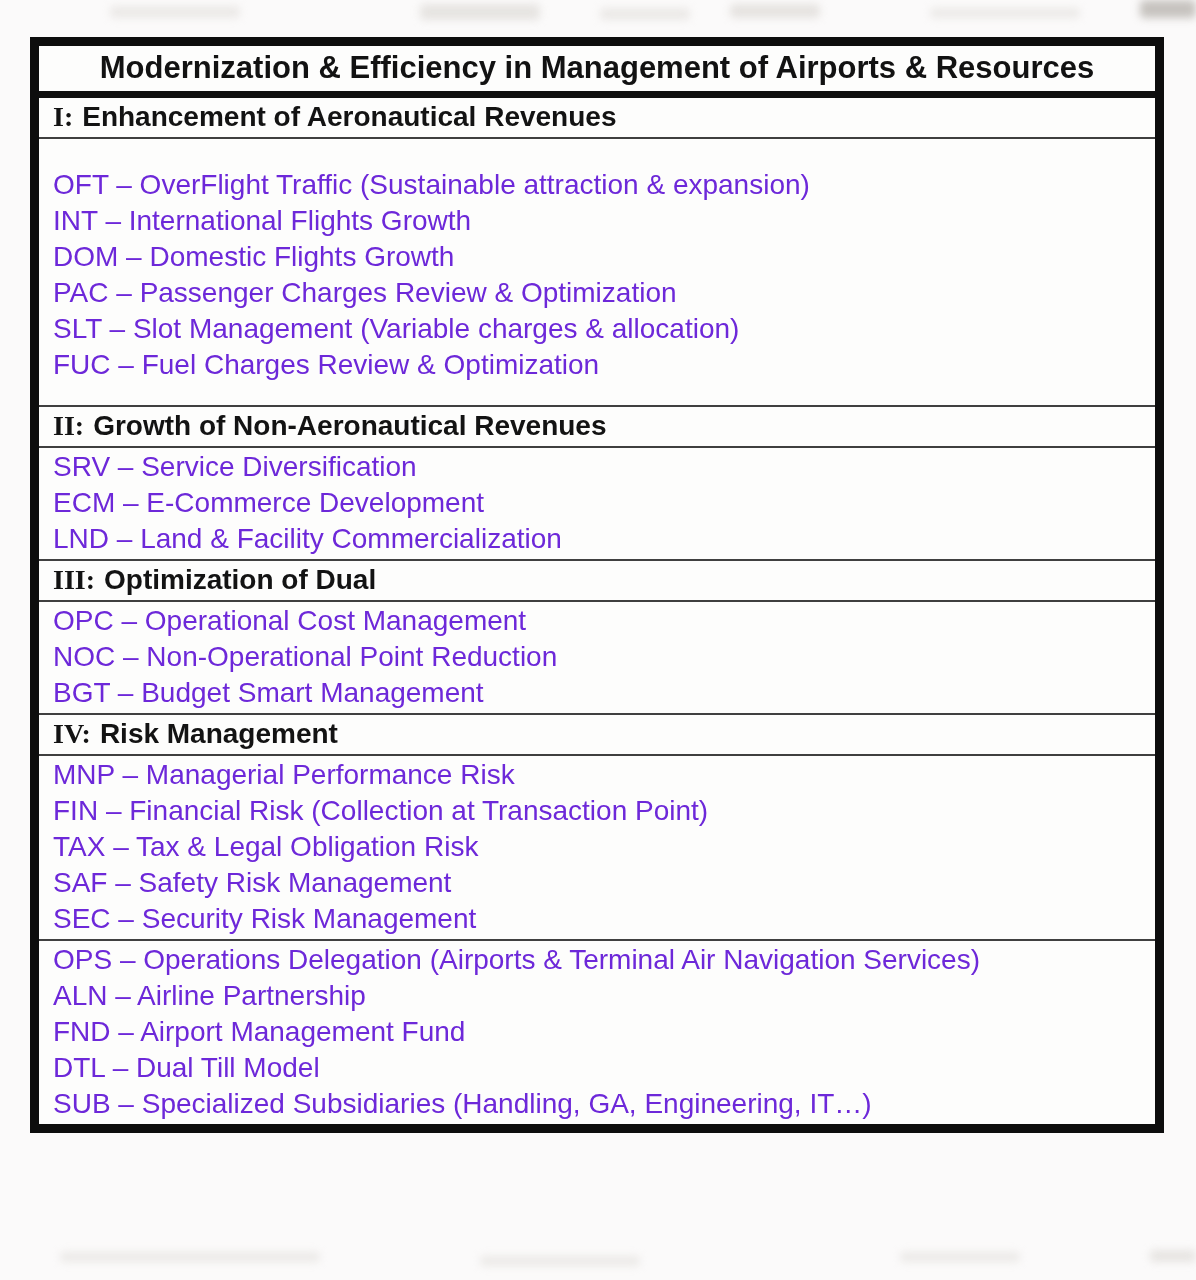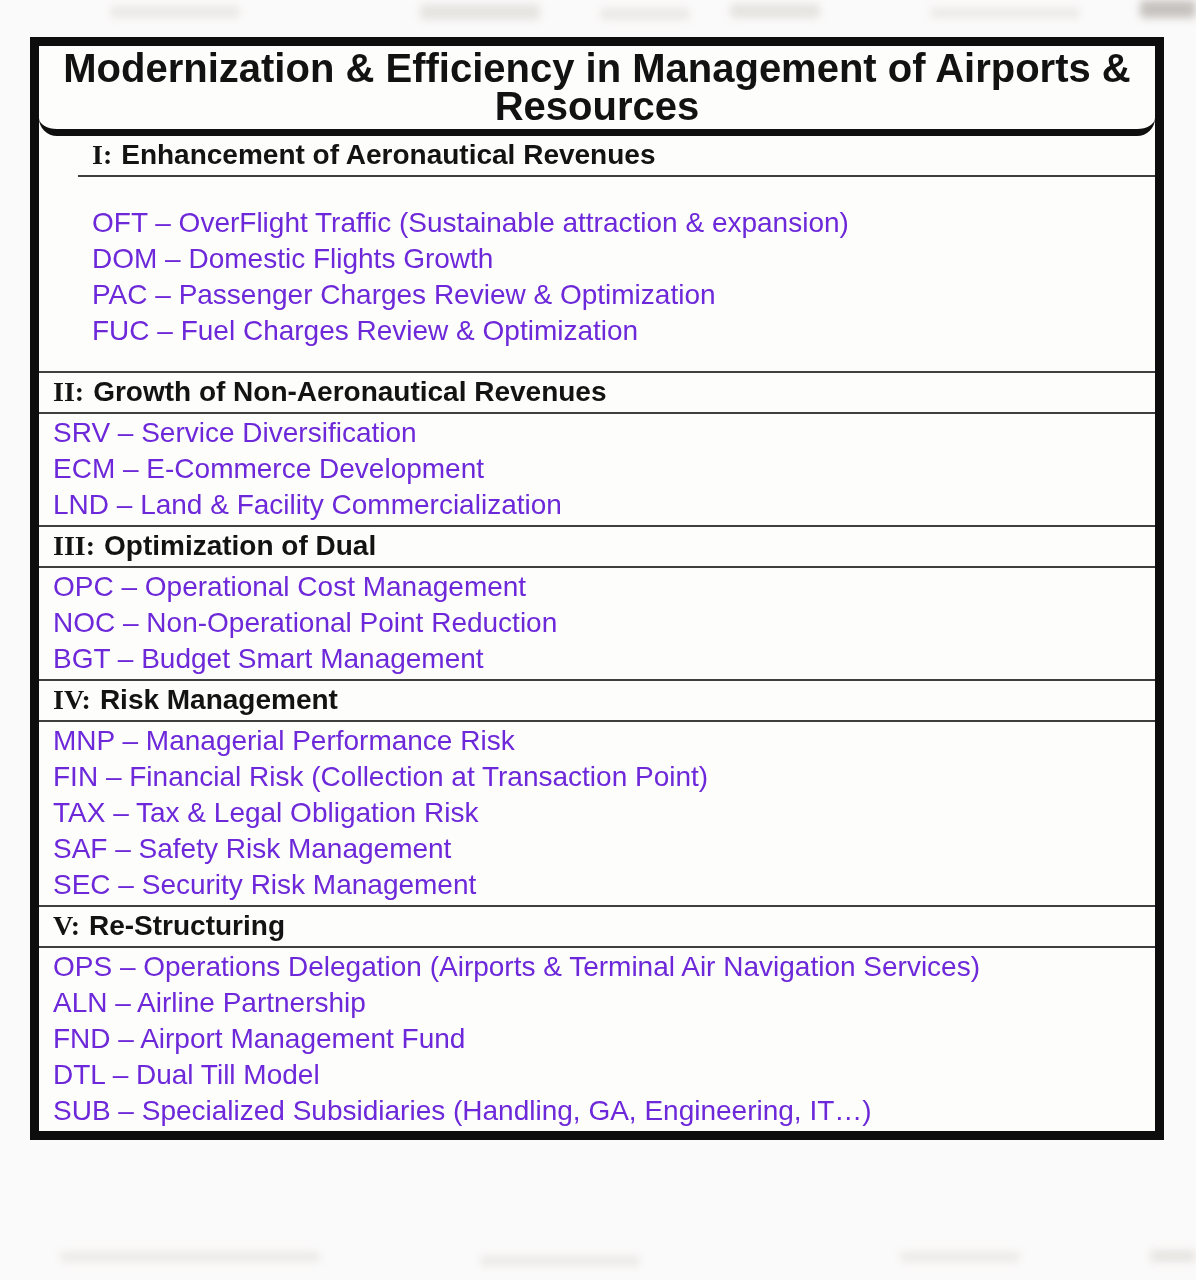--- a/index.html
+++ b/index.html
@@ -49,12 +49,11 @@
   .title-row {
     text-align: center;
     font-weight: bold;
-    font-size: 40px;
+    font-size: 31px;
     line-height: 38px;
     padding: 3px 10px 4px;
     border-bottom: 7px solid #0f0f0f;
     color: #121212;
-    border-radius: 18px;
   }
   .section { border-top: 2px solid #404040; }
   .section.first { border-top: none; padding-left: 39px; }

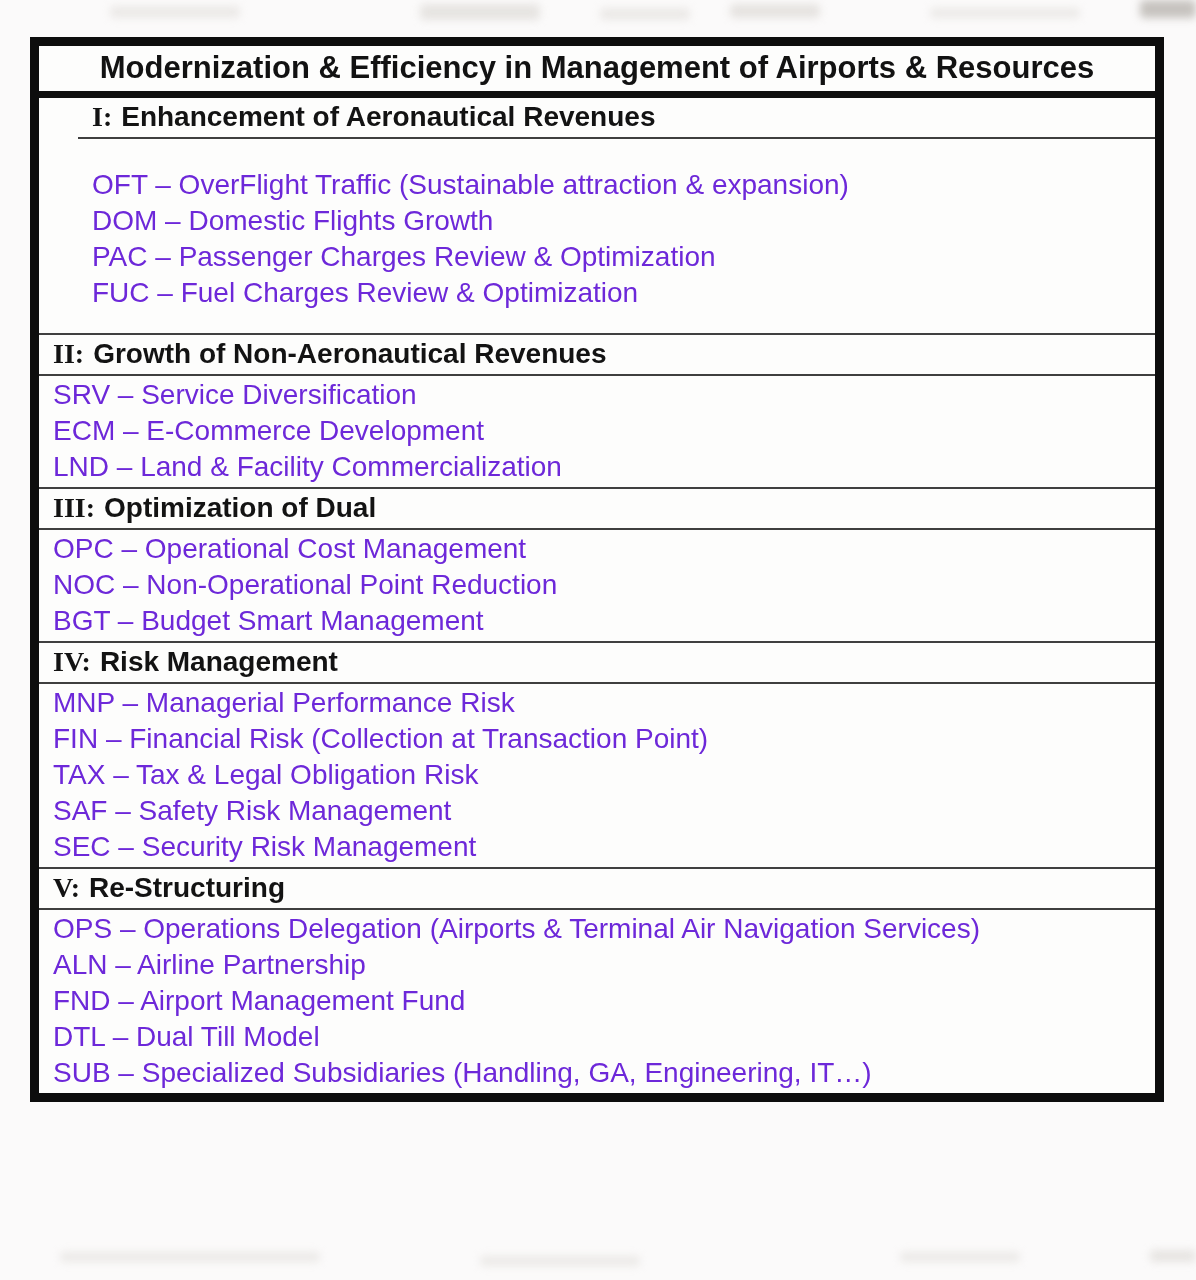--- a/index.html
+++ b/index.html
@@ -56,7 +56,7 @@
     color: #121212;
   }
   .section { border-top: 2px solid #404040; }
-  .section.first { border-top: none; padding-left: 39px; }
+  .section.first { border-top: none; }
   .sec-header {
     font-weight: bold;
     font-size: 28px;

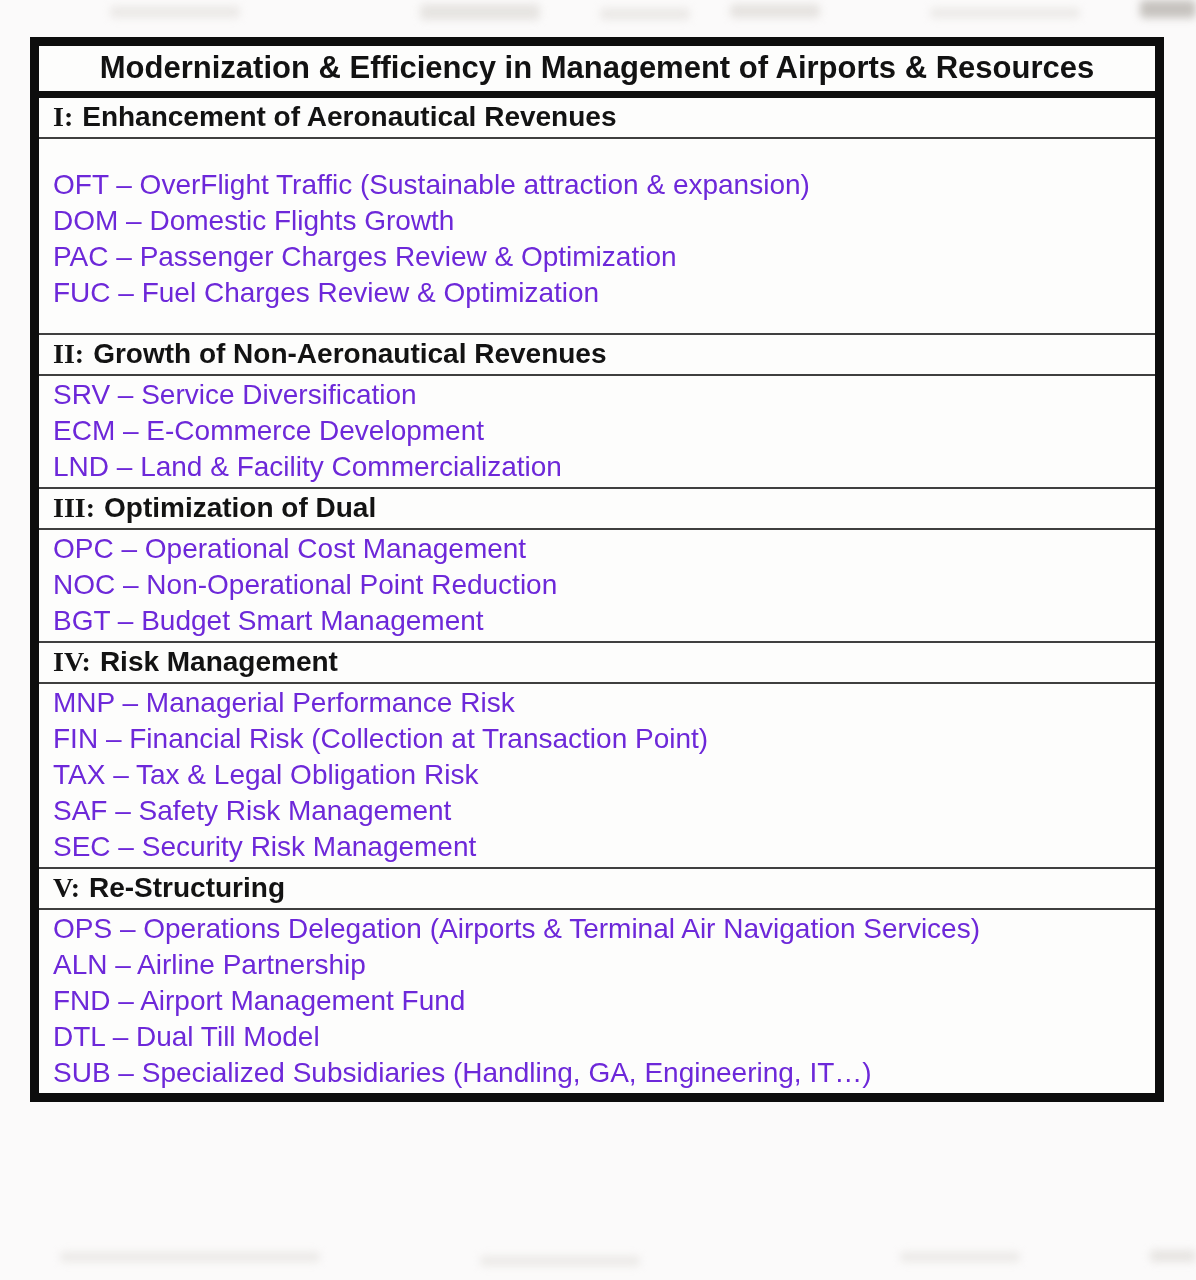--- a/index.html
+++ b/index.html
@@ -106,6 +106,7 @@
       </div>
       <div class="sec-body">
         <div class="item">OFT – OverFlight Traffic (Sustainable attraction &amp; expansion)</div>
+        <div class="item">INT – International Flights Growth</div>
         <div class="item">DOM – Domestic Flights Growth</div>
         <div class="item">PAC – Passenger Charges Review &amp; Optimization</div>
         <div class="item">FUC – Fuel Charges Review &amp; Optimization</div>

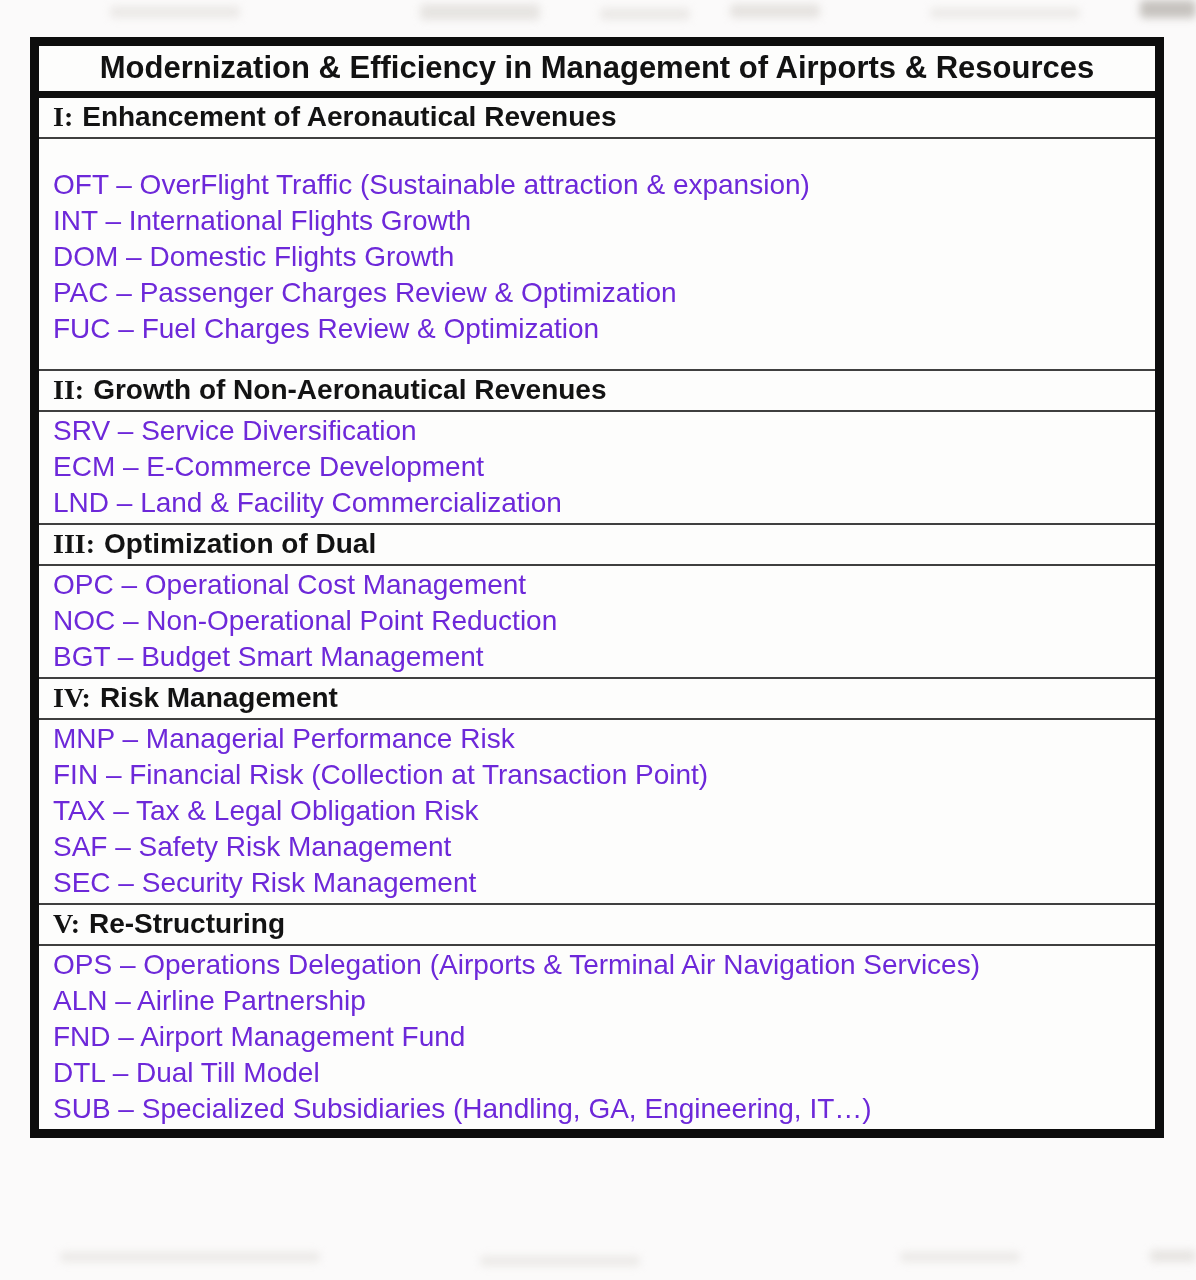--- a/index.html
+++ b/index.html
@@ -109,6 +109,7 @@
         <div class="item">INT – International Flights Growth</div>
         <div class="item">DOM – Domestic Flights Growth</div>
         <div class="item">PAC – Passenger Charges Review &amp; Optimization</div>
+        <div class="item">SLT – Slot Management (Variable charges &amp; allocation)</div>
         <div class="item">FUC – Fuel Charges Review &amp; Optimization</div>
       </div>
     </div>

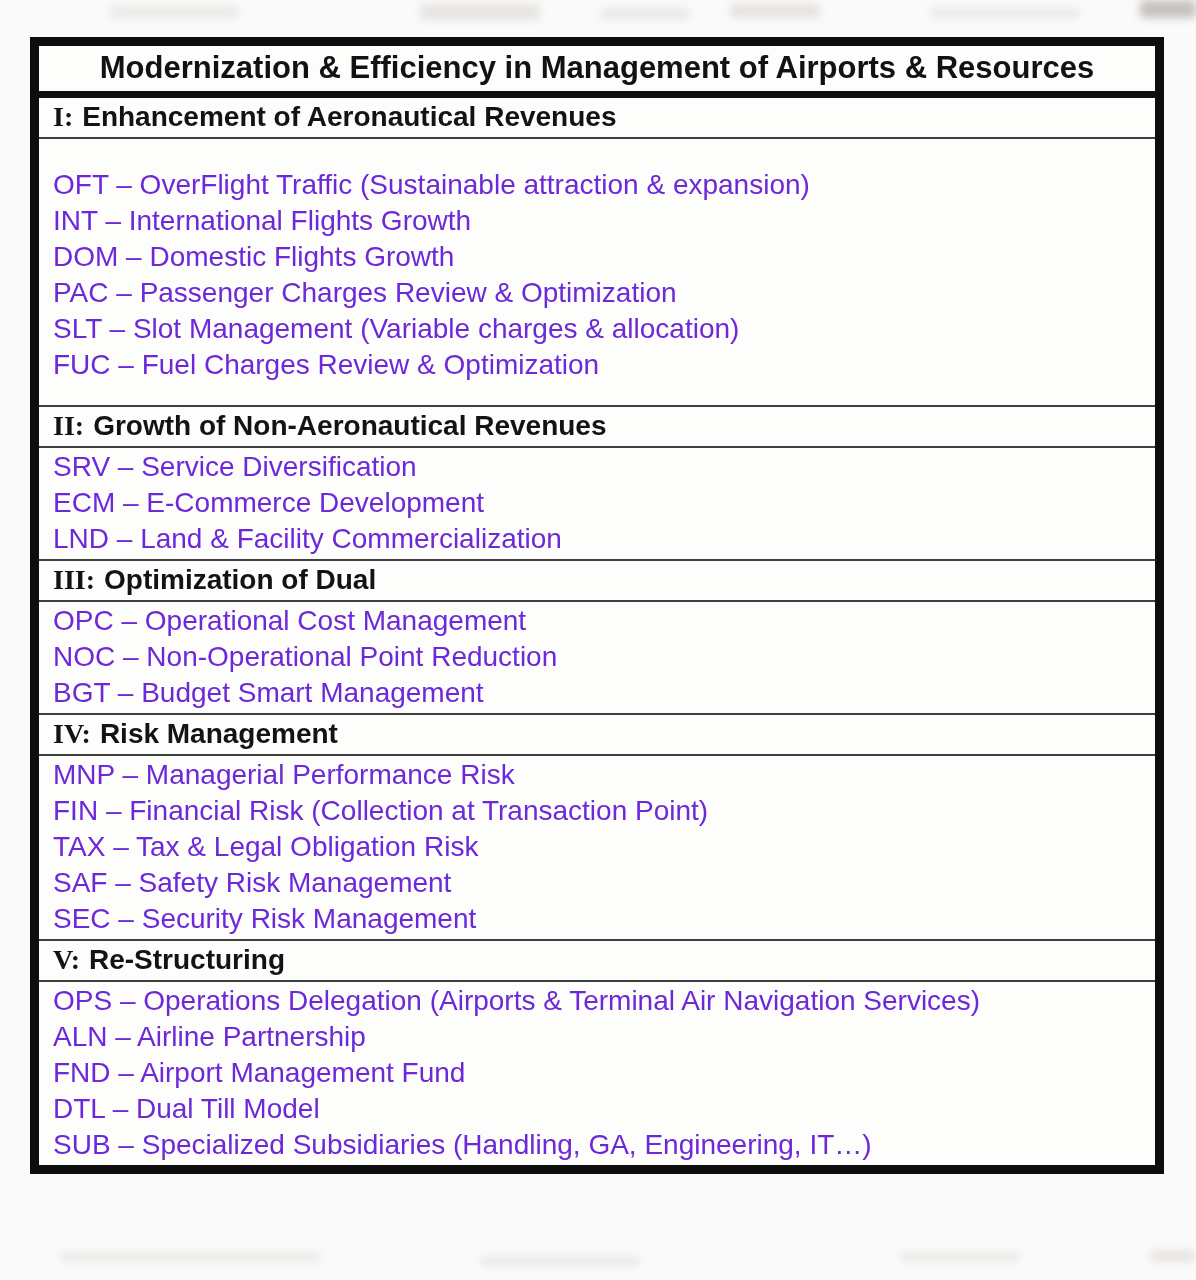--- a/index.html
+++ b/index.html
@@ -150,9 +150,6 @@
     </div>
 
     <div class="section">
-      <div class="sec-header">
-        <span class="numeral">V:</span><span>Re-Structuring</span>
-      </div>
       <div class="sec-body">
         <div class="item">OPS – Operations Delegation (Airports &amp; Terminal Air Navigation Services)</div>
         <div class="item">ALN – Airline Partnership</div>

